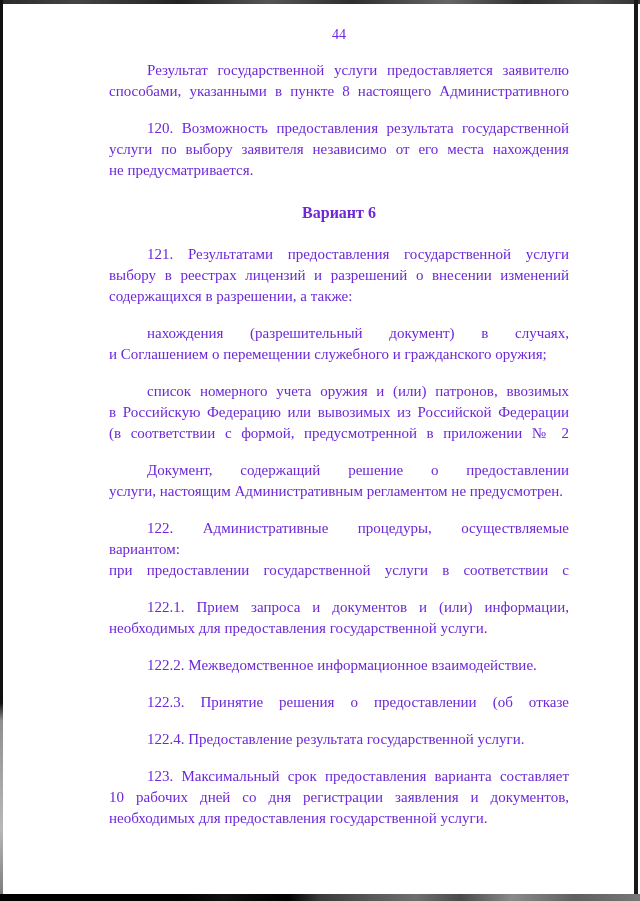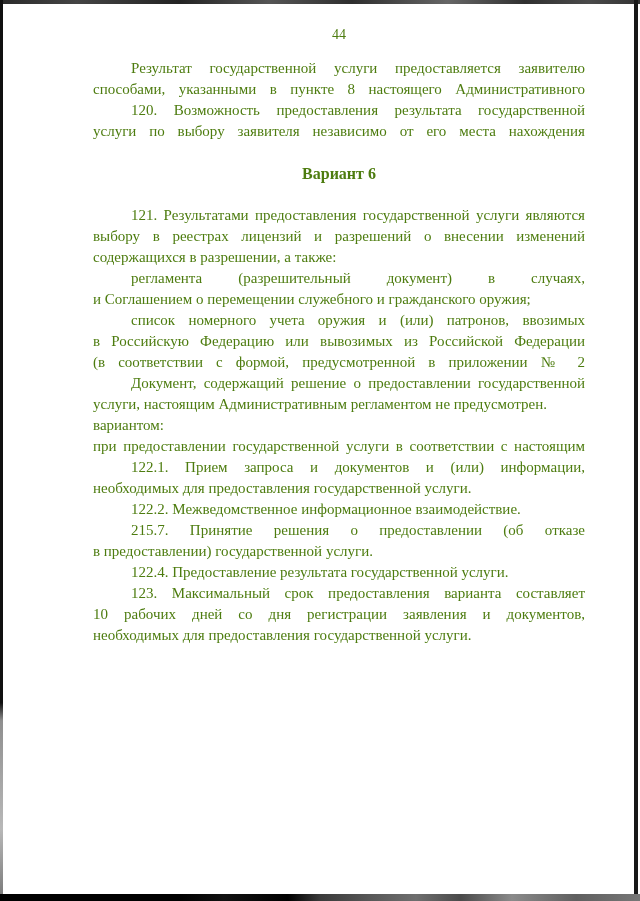--- a/index.html
+++ b/index.html
@@ -10,7 +10,7 @@
     background: #ffffff;
     overflow: hidden;
     font-family: "Liberation Serif", "DejaVu Serif", serif;
-    color: #4d7c0f;
+    color: #6d28d9;
   }
   
   .scan-top {

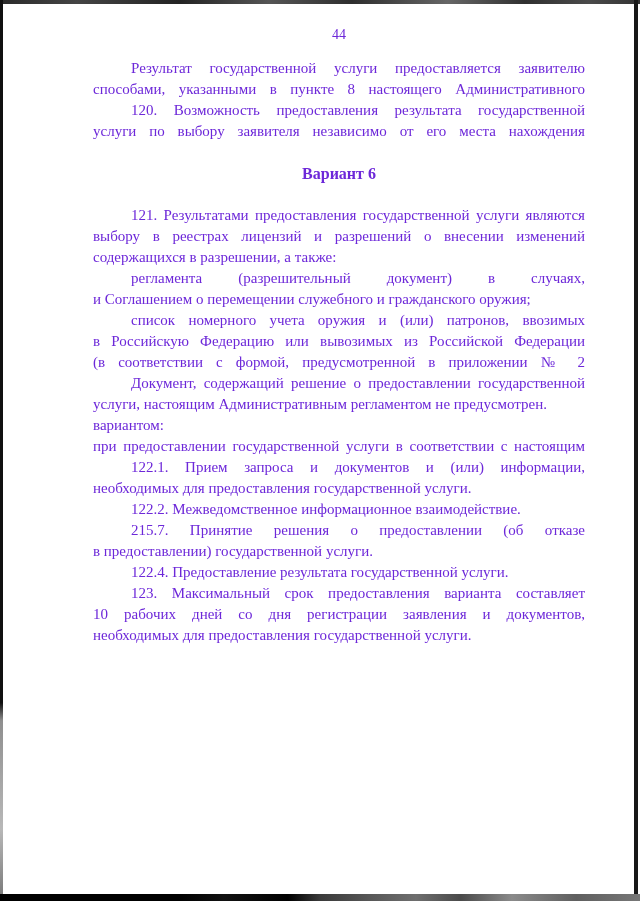--- a/index.html
+++ b/index.html
@@ -42,7 +42,7 @@
     font-size: 14px;
   }
   .body-text { margin-top: 14px; font-size: 15px; }
-  .para { margin: 0; }
+  .para { margin: 16px; }
   .line {
     height: 21px;
     line-height: 21px;

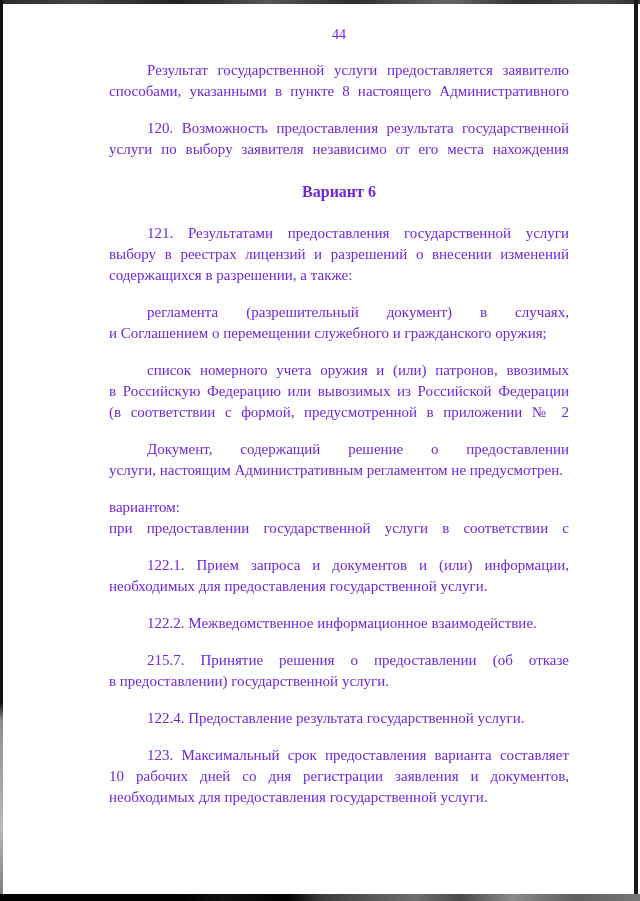--- a/index.html
+++ b/index.html
@@ -83,6 +83,7 @@
           <div class="para">
             <div class="line indent">120. Возможность предоставления результата государственной</div>
             <div class="line">услуги по выбору заявителя независимо от его места нахождения</div>
+            <div class="line last">не предусматривается.</div>
           </div>
         </div>
 

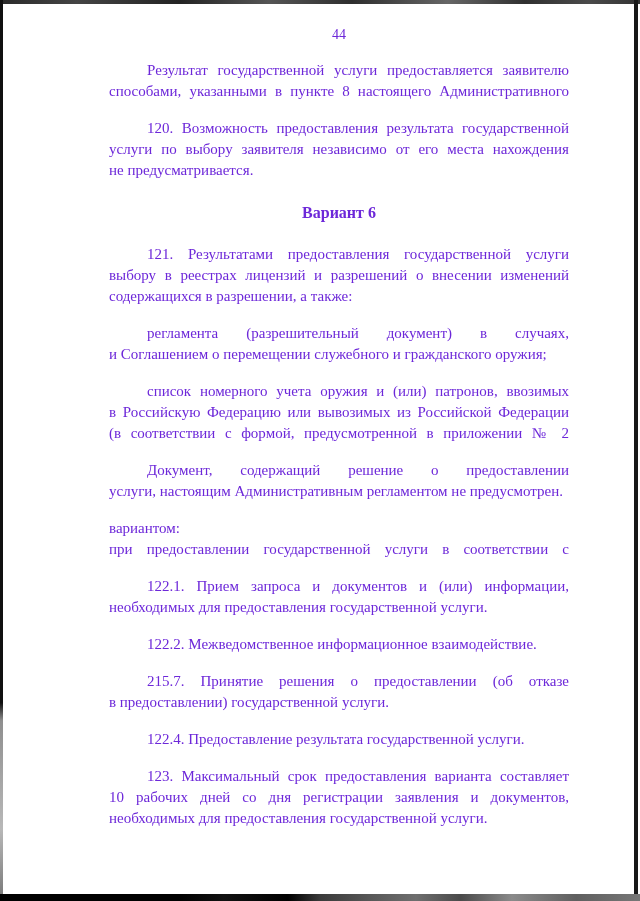--- a/index.html
+++ b/index.html
@@ -96,7 +96,7 @@
             <div class="line last">содержащихся в разрешении, а также:</div>
           </div>
           <div class="para">
-            <div class="line indent">регламента (разрешительный документ) в случаях,</div>
+            <div class="line indent">нахождения (разрешительный документ) в случаях,</div>
             <div class="line last">и Соглашением о перемещении служебного и гражданского оружия;</div>
           </div>
           <div class="para">

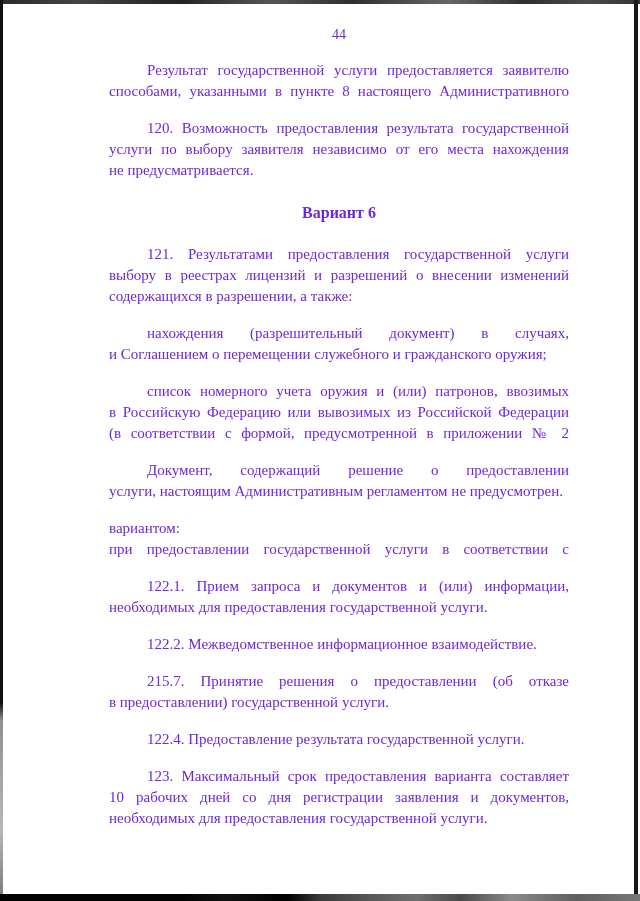--- a/index.html
+++ b/index.html
@@ -109,6 +109,7 @@
             <div class="line last">услуги, настоящим Административным регламентом не предусмотрен.</div>
           </div>
           <div class="para">
+            <div class="line indent">122. Административные процедуры, осуществляемые</div>
             <div class="line last">вариантом:</div>
             <div class="line">при предоставлении государственной услуги в соответствии с настоящим</div>
           </div>

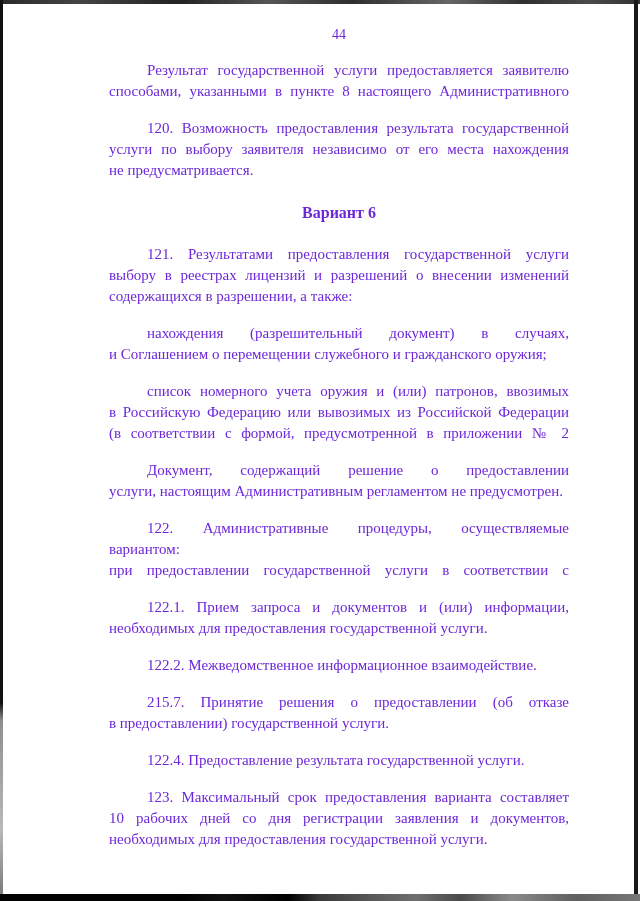--- a/index.html
+++ b/index.html
@@ -121,7 +121,7 @@
             <div class="line indent last">122.2. Межведомственное информационное взаимодействие.</div>
           </div>
           <div class="para">
-            <div class="line indent">215.7. Принятие решения о предоставлении (об отказе</div>
+            <div class="line indent">122.3. Принятие решения о предоставлении (об отказе</div>
             <div class="line last">в предоставлении) государственной услуги.</div>
           </div>
           <div class="para">

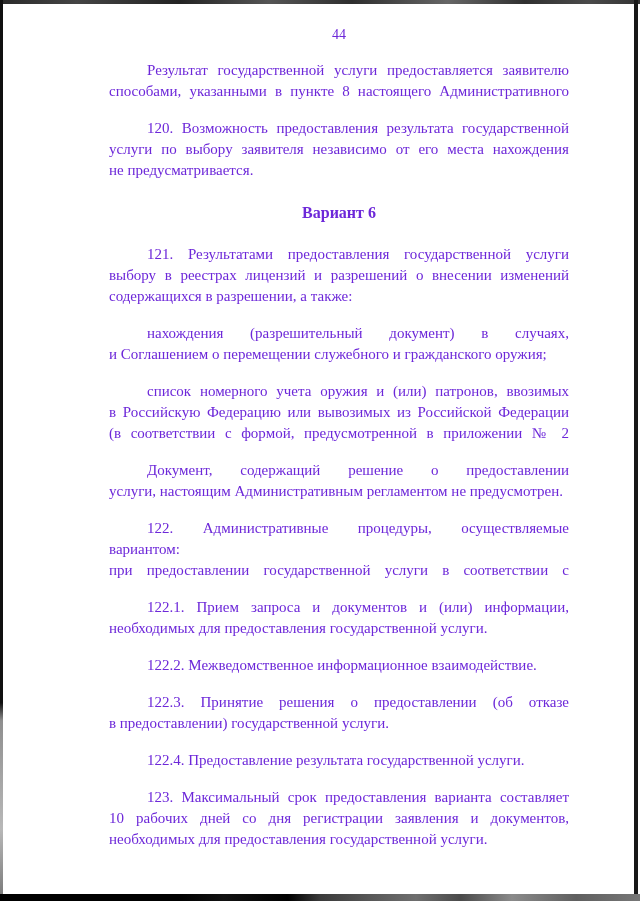--- a/index.html
+++ b/index.html
@@ -122,7 +122,6 @@
           </div>
           <div class="para">
             <div class="line indent">122.3. Принятие решения о предоставлении (об отказе</div>
-            <div class="line last">в предоставлении) государственной услуги.</div>
           </div>
           <div class="para">
             <div class="line indent last">122.4. Предоставление результата государственной услуги.</div>

